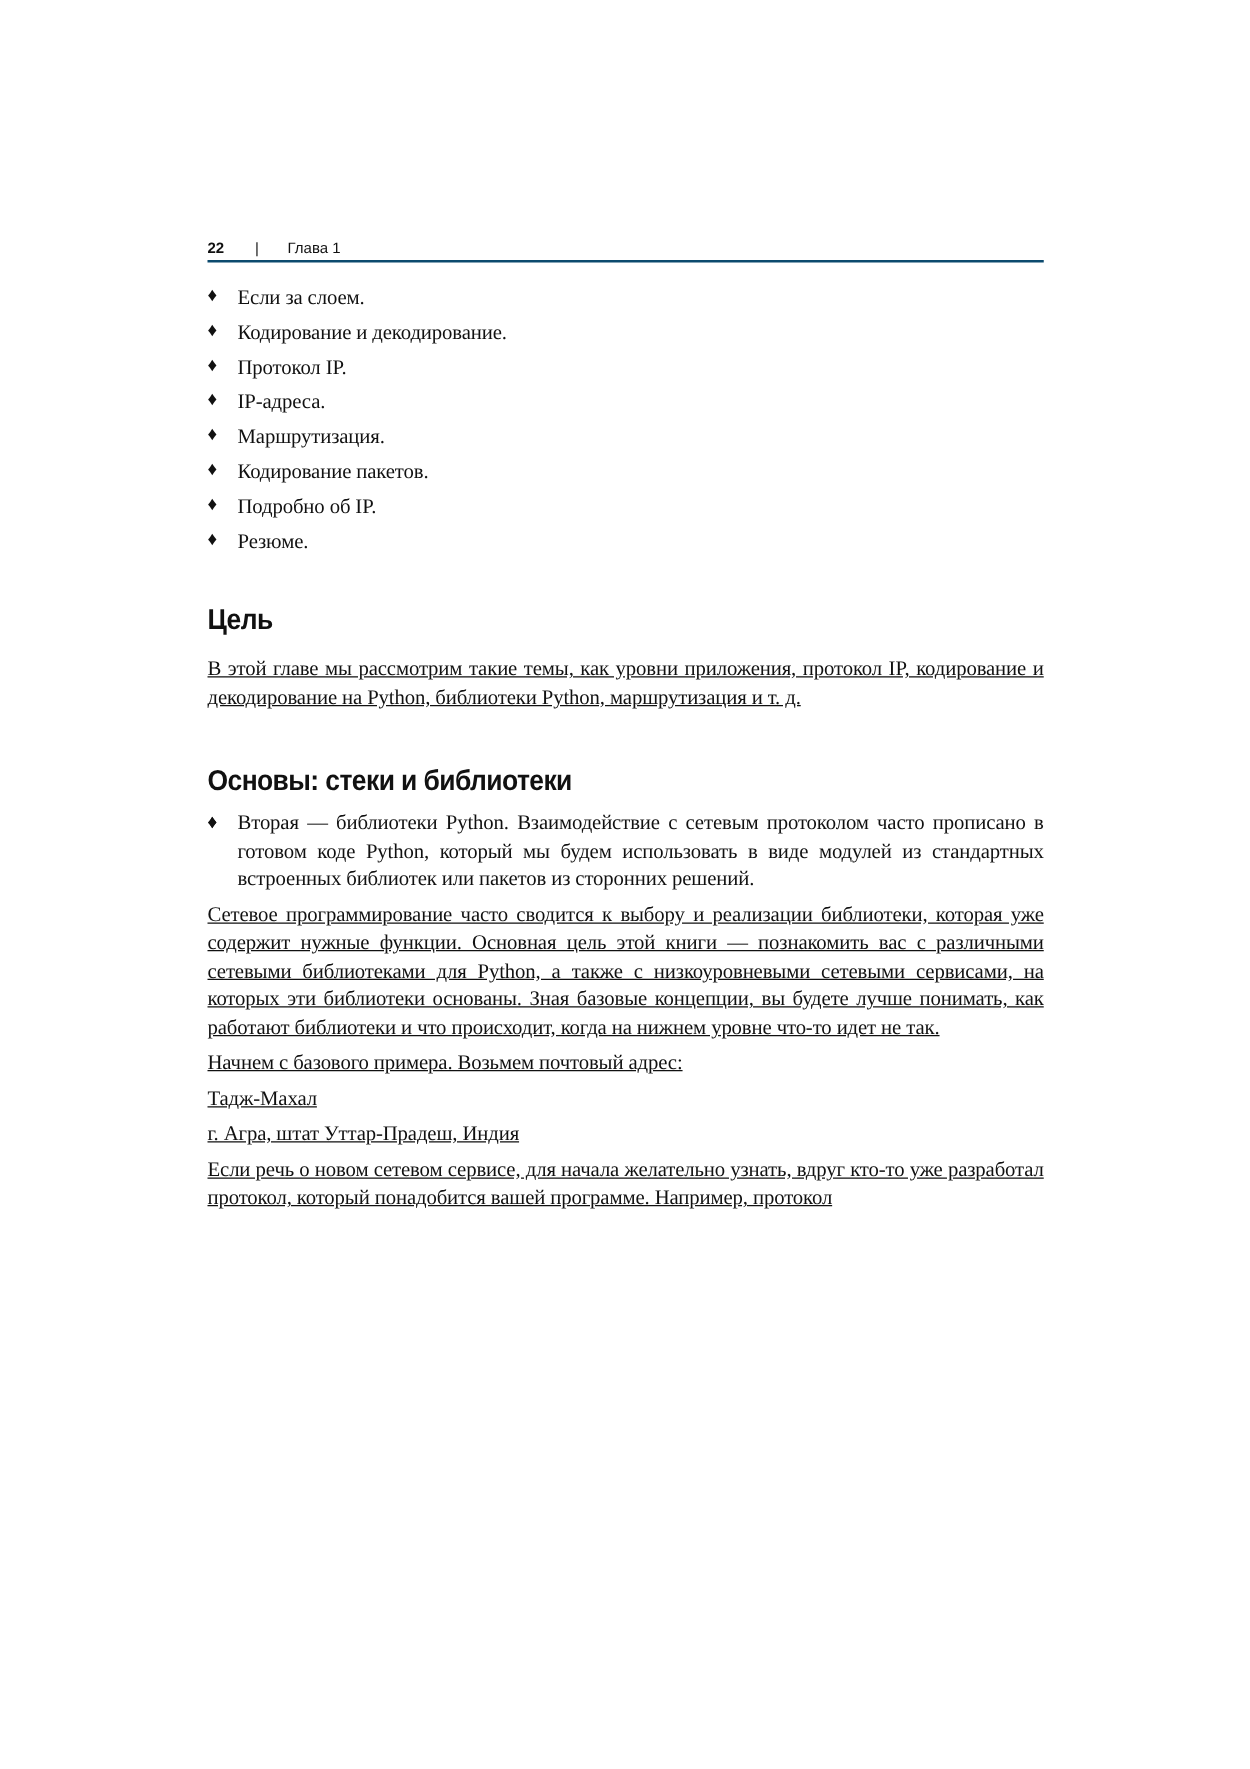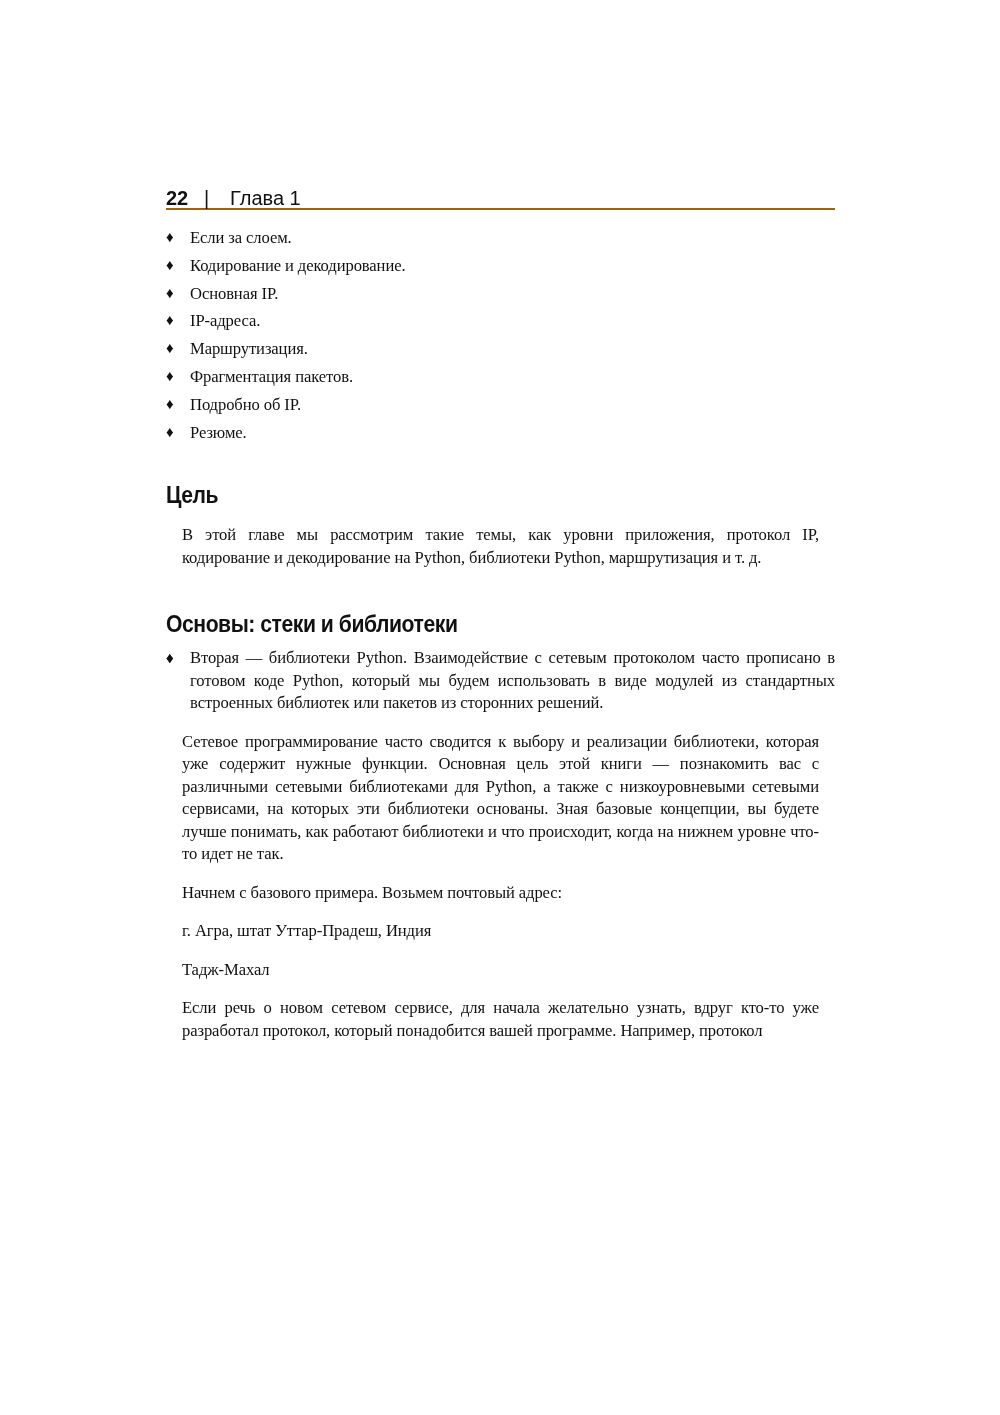--- a/index.html
+++ b/index.html
@@ -7,8 +7,8 @@
     .page { position: absolute; left: 166px; top: 0; width: 669px; }
     .running-head {
       position: absolute; top: 188px; left: 0; width: 669px; height: 20px;
-      border-bottom: 2px solid #a16207;
-      font-family: "Liberation Sans", sans-serif; font-size: 20px; line-height: 18px;
+      border-bottom: 2px solid #0c4a6e;
+      font-family: "Liberation Sans", sans-serif; font-size: 12px; line-height: 18px;
     }
     .running-head .pnum { font-weight: bold; position: absolute; left: 0; top: 1px; }
     .running-head .sep { position: absolute; left: 38px; top: 1px; }

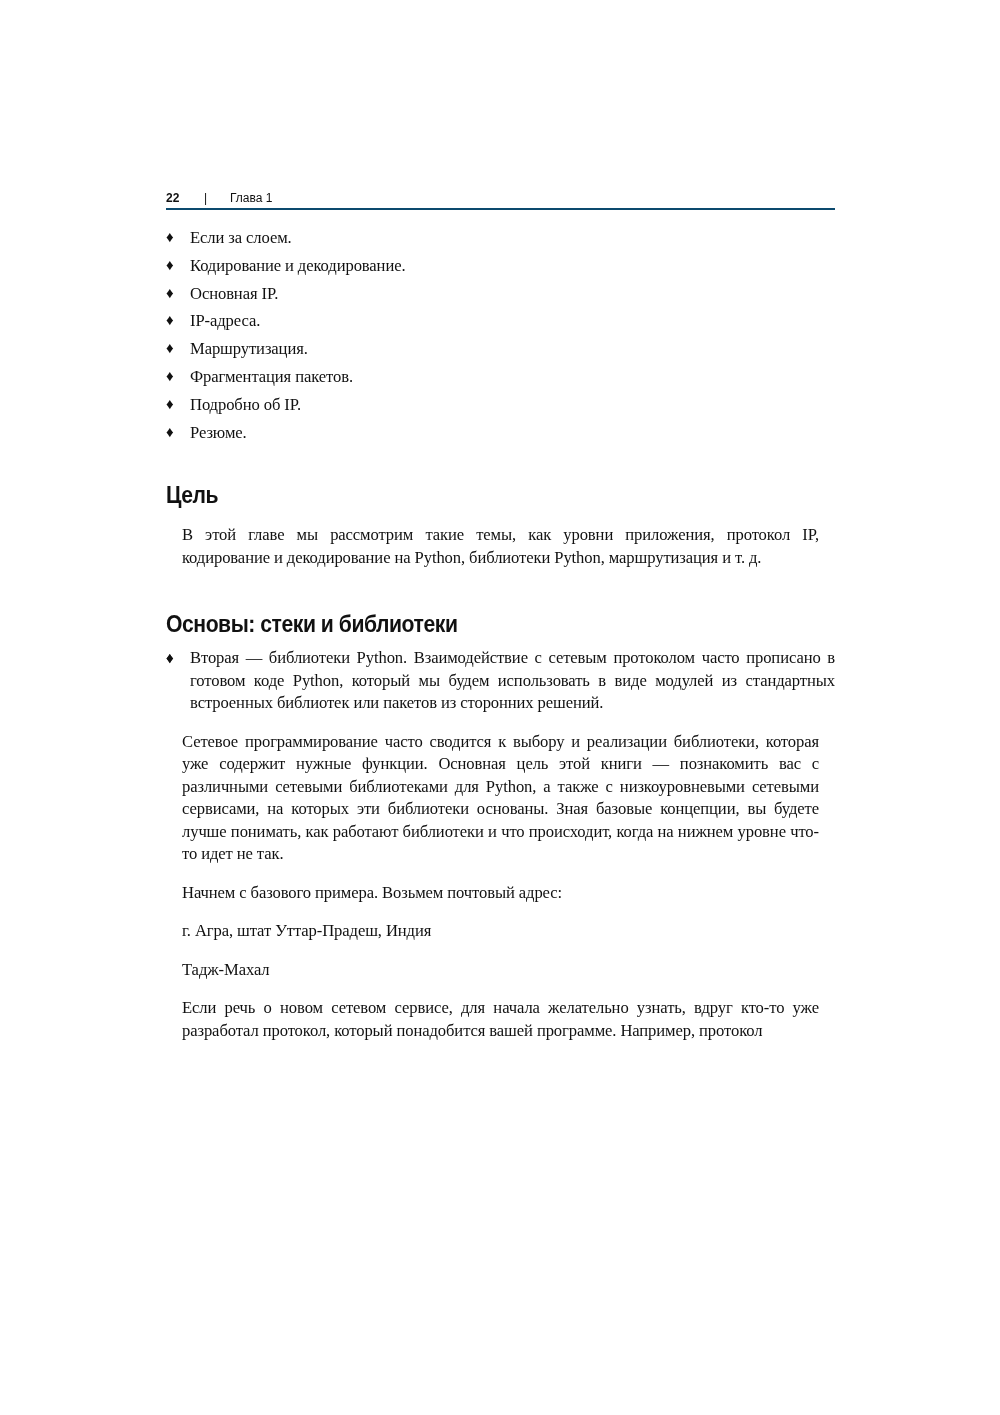--- a/index.html
+++ b/index.html
@@ -48,7 +48,7 @@
     <ul class="toc">
       <li><span class="bullet">♦</span><span>Если за слоем.</span></li>
       <li><span class="bullet">♦</span><span>Кодирование и декодирование.</span></li>
-      <li><span class="bullet">♦</span><span>Основная IP.</span></li>
+      <li><span class="bullet">♦</span><span>Протокол IP.</span></li>
       <li><span class="bullet">♦</span><span>IP-адреса.</span></li>
       <li><span class="bullet">♦</span><span>Маршрутизация.</span></li>
       <li><span class="bullet">♦</span><span>Фрагментация пакетов.</span></li>

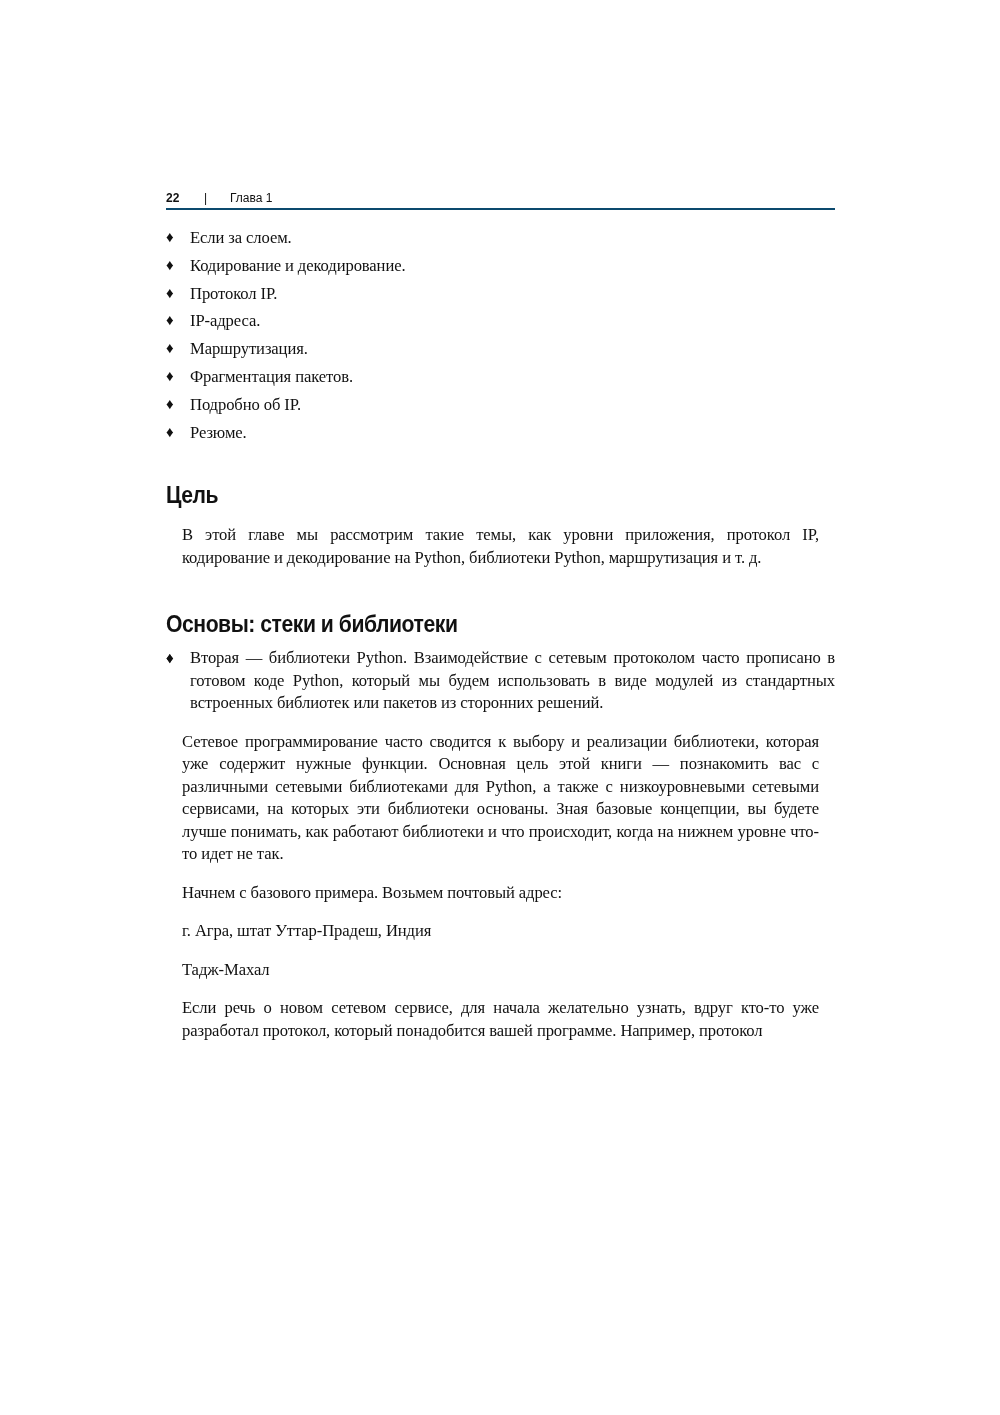--- a/index.html
+++ b/index.html
@@ -51,7 +51,7 @@
       <li><span class="bullet">♦</span><span>Протокол IP.</span></li>
       <li><span class="bullet">♦</span><span>IP-адреса.</span></li>
       <li><span class="bullet">♦</span><span>Маршрутизация.</span></li>
-      <li><span class="bullet">♦</span><span>Фрагментация пакетов.</span></li>
+      <li><span class="bullet">♦</span><span>Кодирование пакетов.</span></li>
       <li><span class="bullet">♦</span><span>Подробно об IP.</span></li>
       <li><span class="bullet">♦</span><span>Резюме.</span></li>
     </ul>

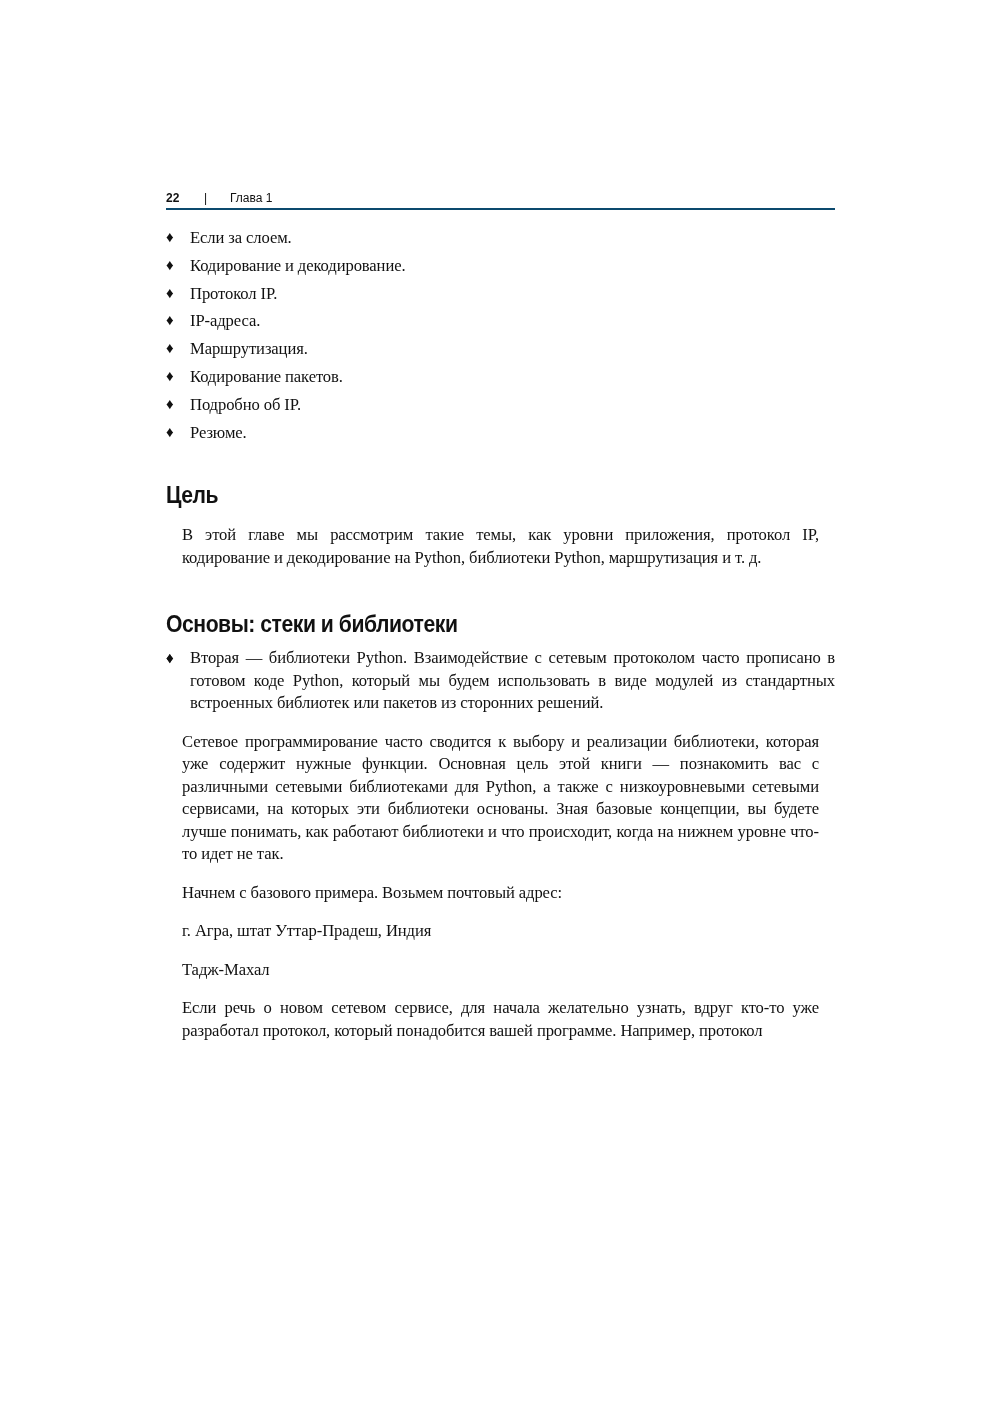--- a/index.html
+++ b/index.html
@@ -27,7 +27,7 @@
     }
     h2.goal { margin-top: 32px; height: 34px; line-height: 34px; }
     h2.basics { margin-top: 38px; height: 34px; line-height: 34px; }
-    p { margin: 16px; }
+    p { margin: 0; text-decoration: underline; }
     p.after-h { margin-top: 12px; }
     p.para { margin-top: 6px; }
     ul.points { list-style: none; margin: 6px 0 0 0; padding: 0; }

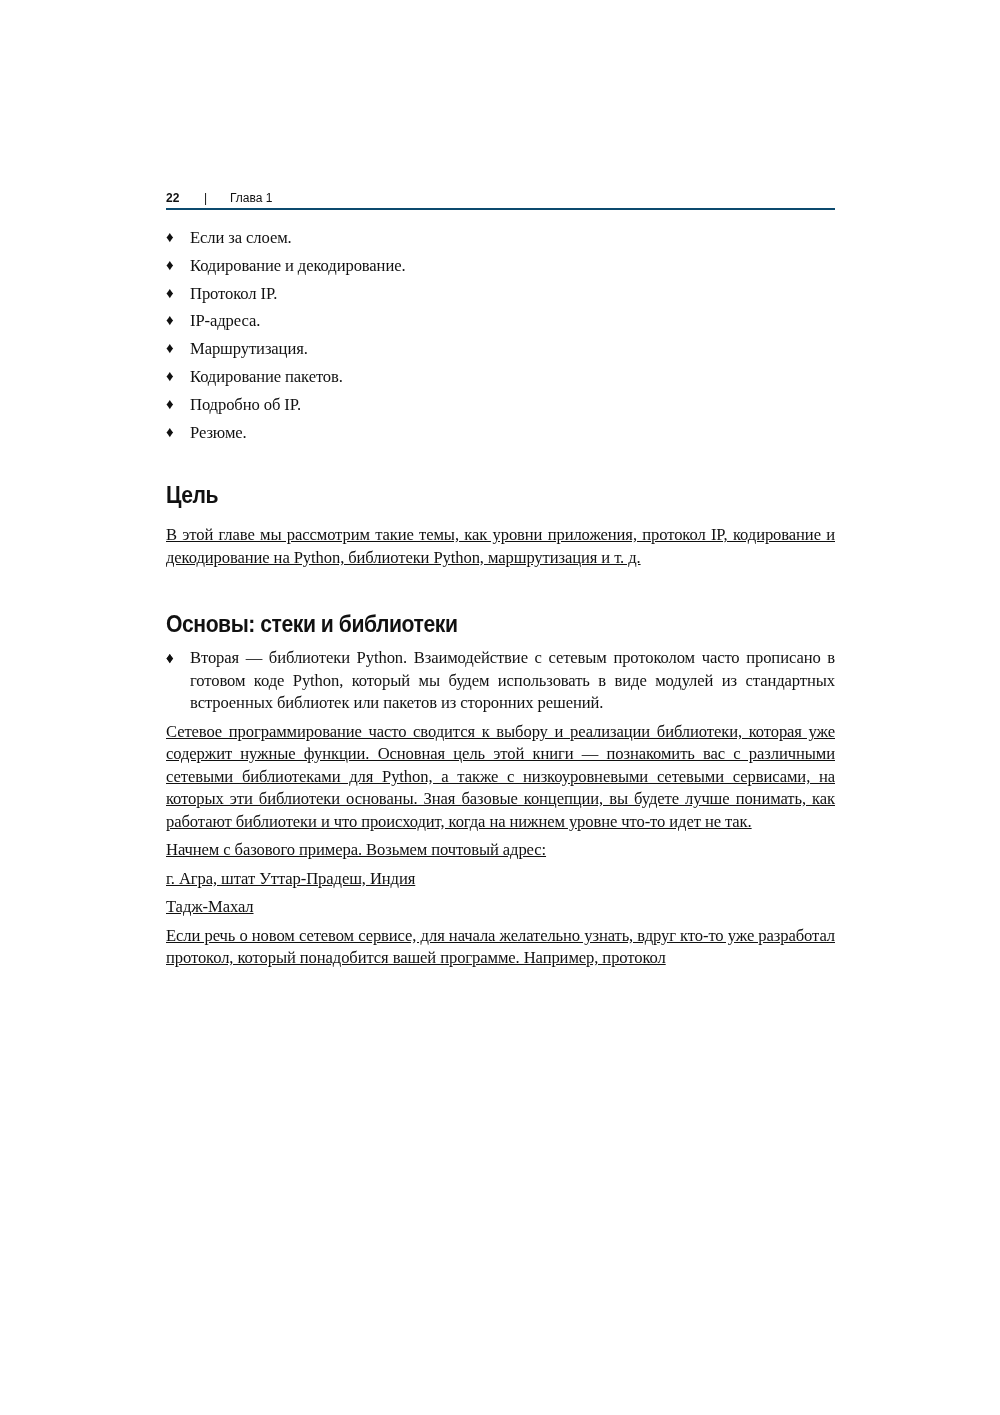--- a/index.html
+++ b/index.html
@@ -68,8 +68,8 @@
 
     <p>Сетевое программирование часто сводится к выбору и реализации библиотеки, которая уже содержит нужные функции. Основная цель этой книги — познакомить вас с различными сетевыми библиотеками для Python, а также с низкоуровневыми сетевыми сервисами, на которых эти библиотеки основаны. Зная базовые концепции, вы будете лучше понимать, как работают библиотеки и что происходит, когда на нижнем уровне что-то идет не так.</p>
     <p class="para">Начнем с базового примера. Возьмем почтовый адрес:</p>
+    <p class="para">Тадж-Махал</p>
     <p class="para">г. Агра, штат Уттар-Прадеш, Индия</p>
-    <p class="para">Тадж-Махал</p>
     <p class="para">Если речь о новом сетевом сервисе, для начала желательно узнать, вдруг кто-то уже разработал протокол, который понадобится вашей программе. Например, протокол</p>
   </div>
 </div>

